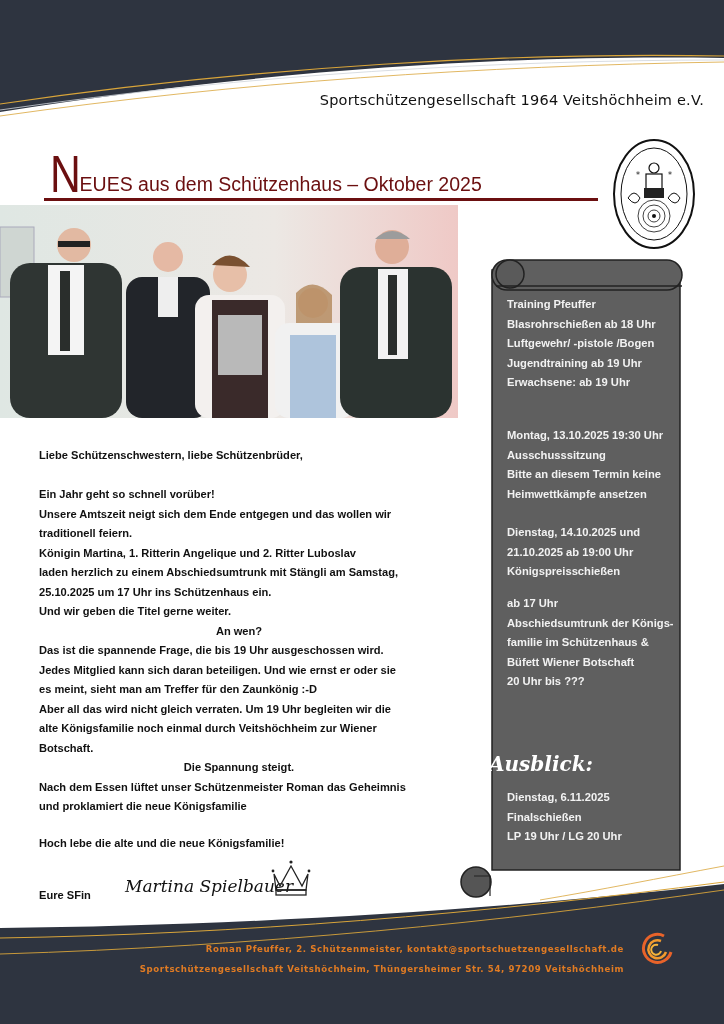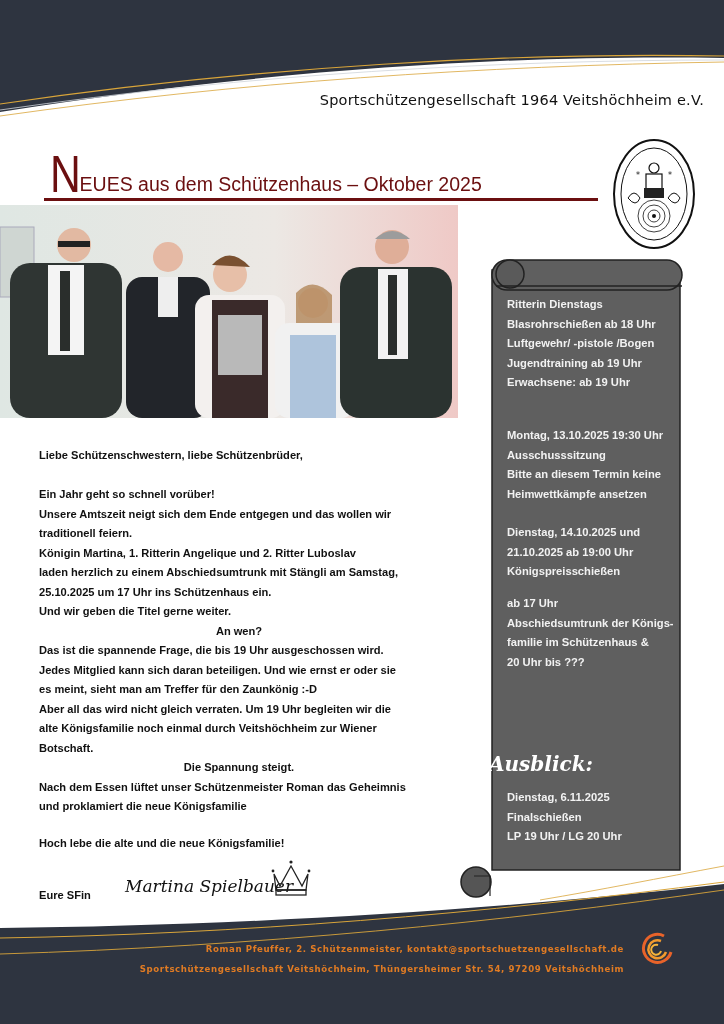--- a/index.html
+++ b/index.html
@@ -106,7 +106,7 @@
 </svg>
 
 <div class="scroll-text" style="top:295px;">
-  <div>Ritterin Dienstags</div>
+  <div>Training Pfeuffer</div>
   <div>Blasrohrschießen ab 18 Uhr</div>
   <div>Luftgewehr/ -pistole /Bogen</div>
   <div>Jugendtraining ab 19 Uhr</div>

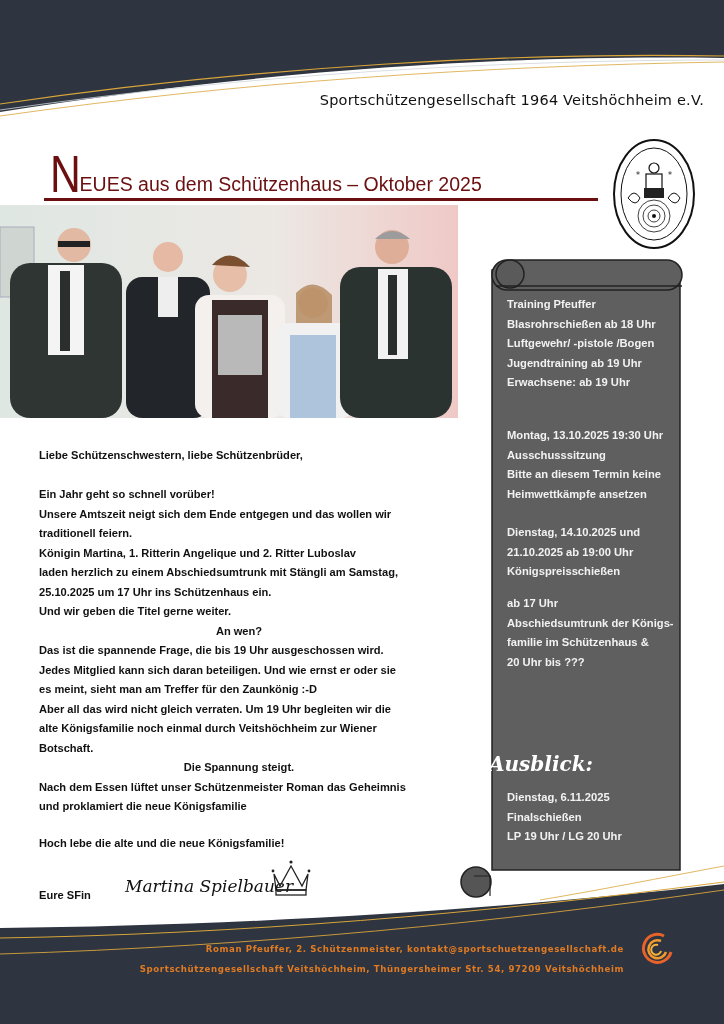--- a/index.html
+++ b/index.html
@@ -130,6 +130,7 @@
   <div>ab 17 Uhr</div>
   <div>Abschiedsumtrunk der Königs-</div>
   <div>familie im Schützenhaus &amp;</div>
+  <div>Büfett Wiener Botschaft</div>
   <div>20 Uhr bis ???</div>
 </div>
 

